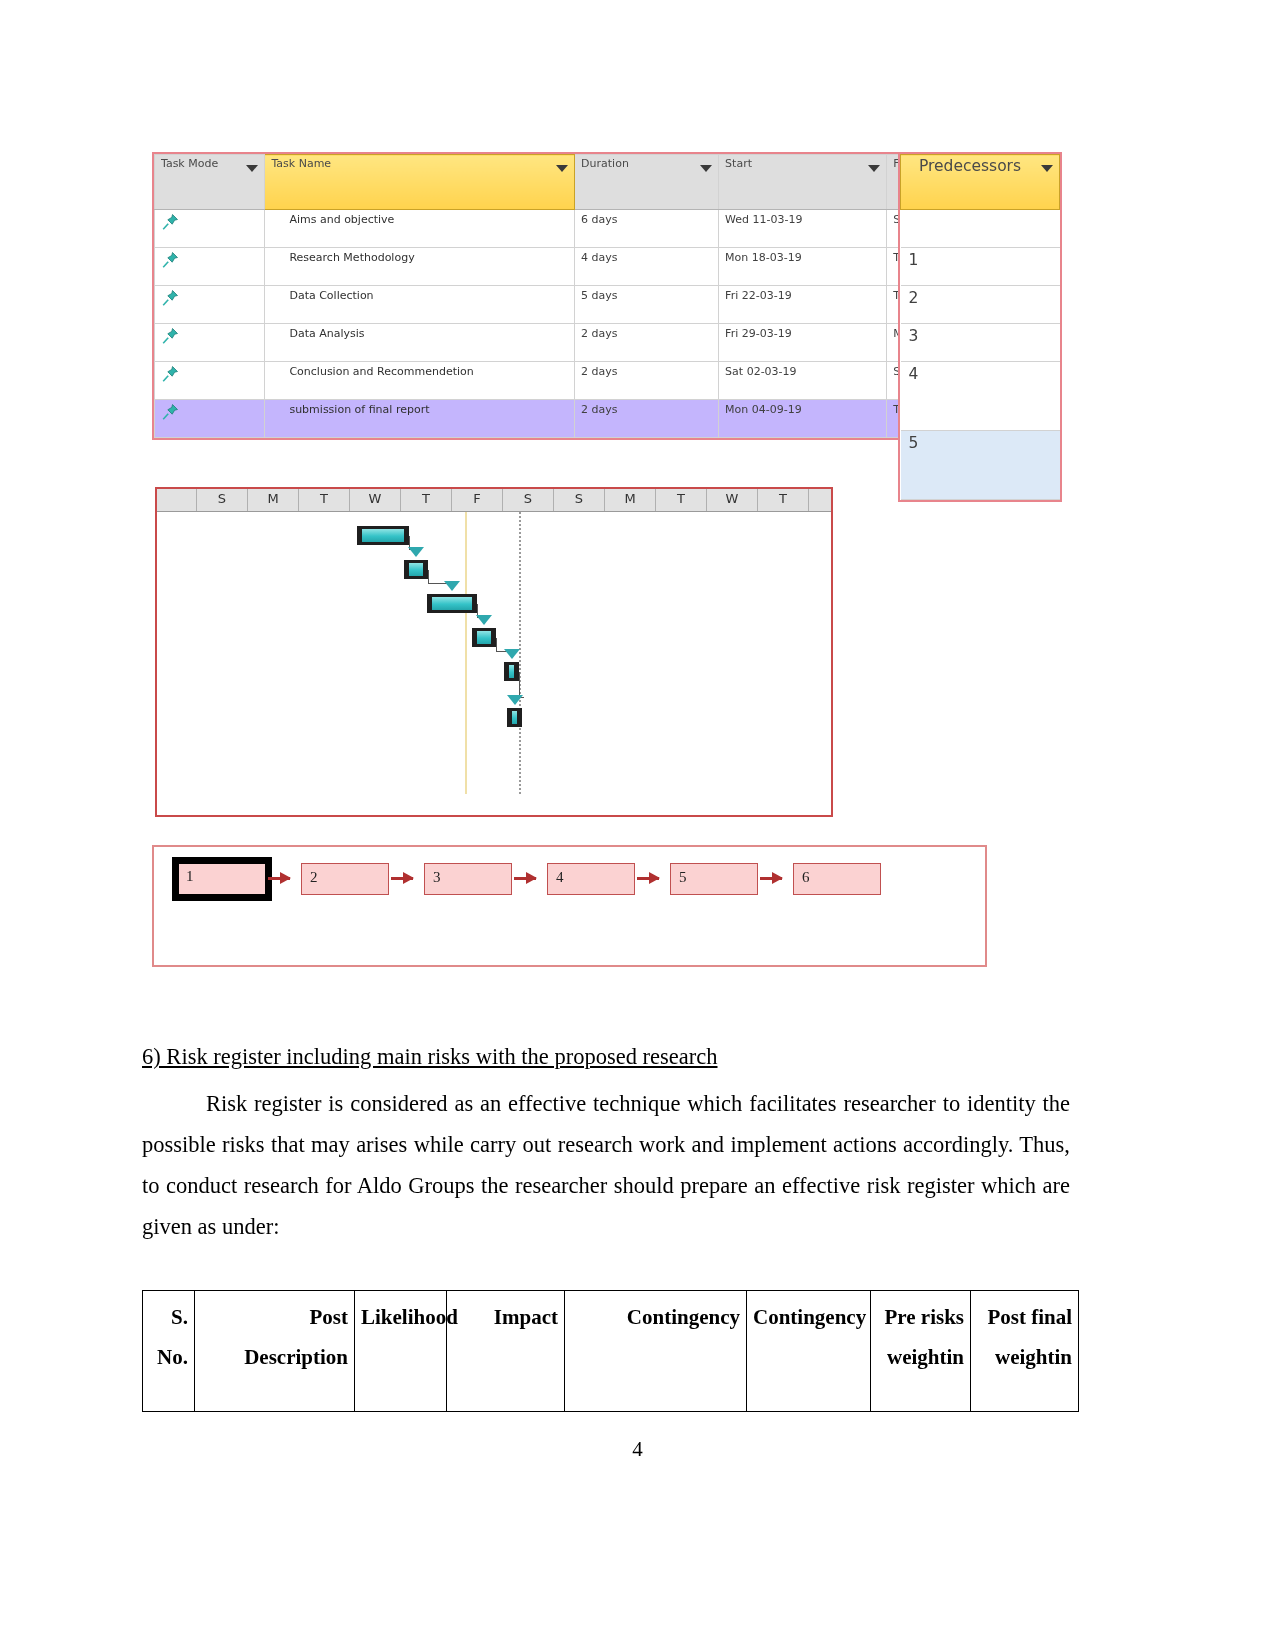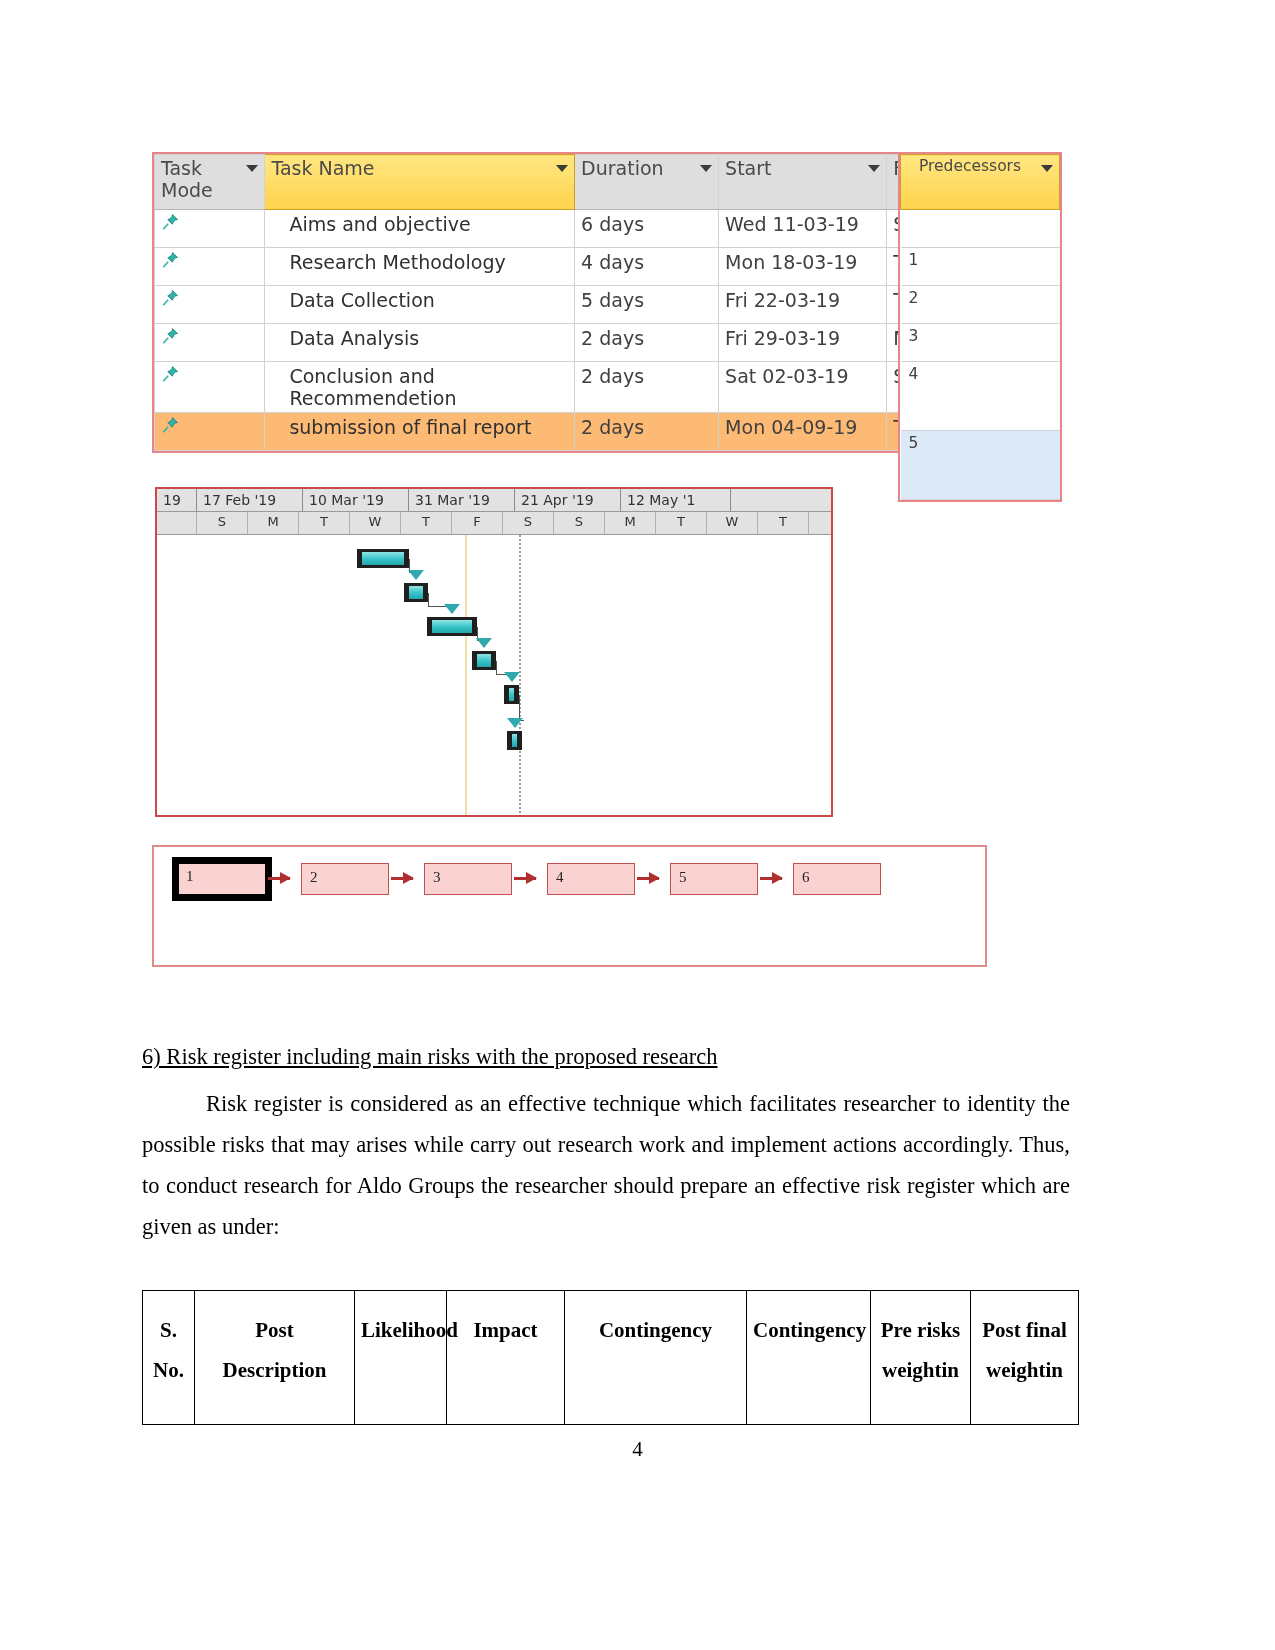--- a/index.html
+++ b/index.html
@@ -31,7 +31,7 @@
     table-layout: fixed;
     width: 100%;
     font-family: "DejaVu Sans", sans-serif;
-    font-size: 19px;
+    font-size: 11px;
     color: #404040;
   }
   .msp-table td, .msp-table th {

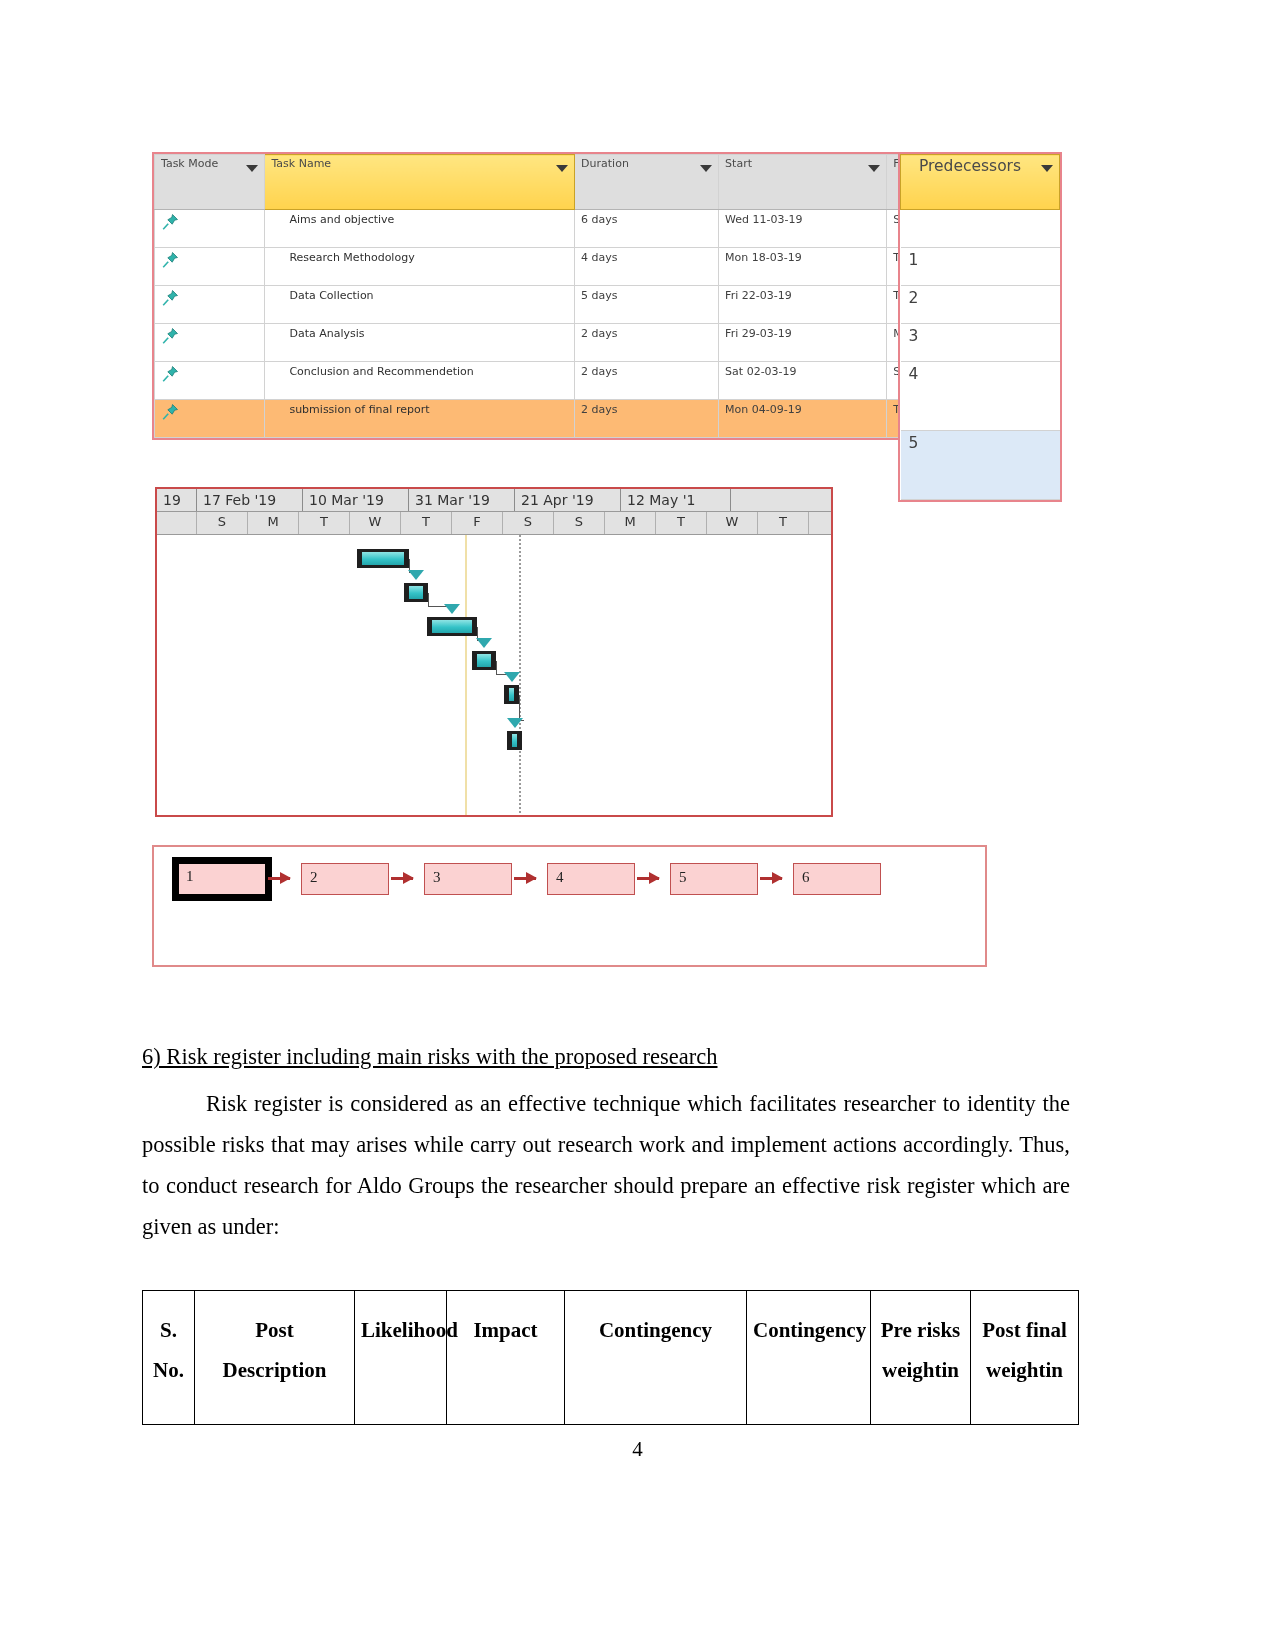--- a/index.html
+++ b/index.html
@@ -77,7 +77,7 @@
     position: relative;
   }
   .task-name { padding-left: 24px !important; color:#303030;}
-  .row-sel td { background: #fdba74; }
+  .row-sel td { background: #c4b5fd; }
 
   
   .pred-wrap {

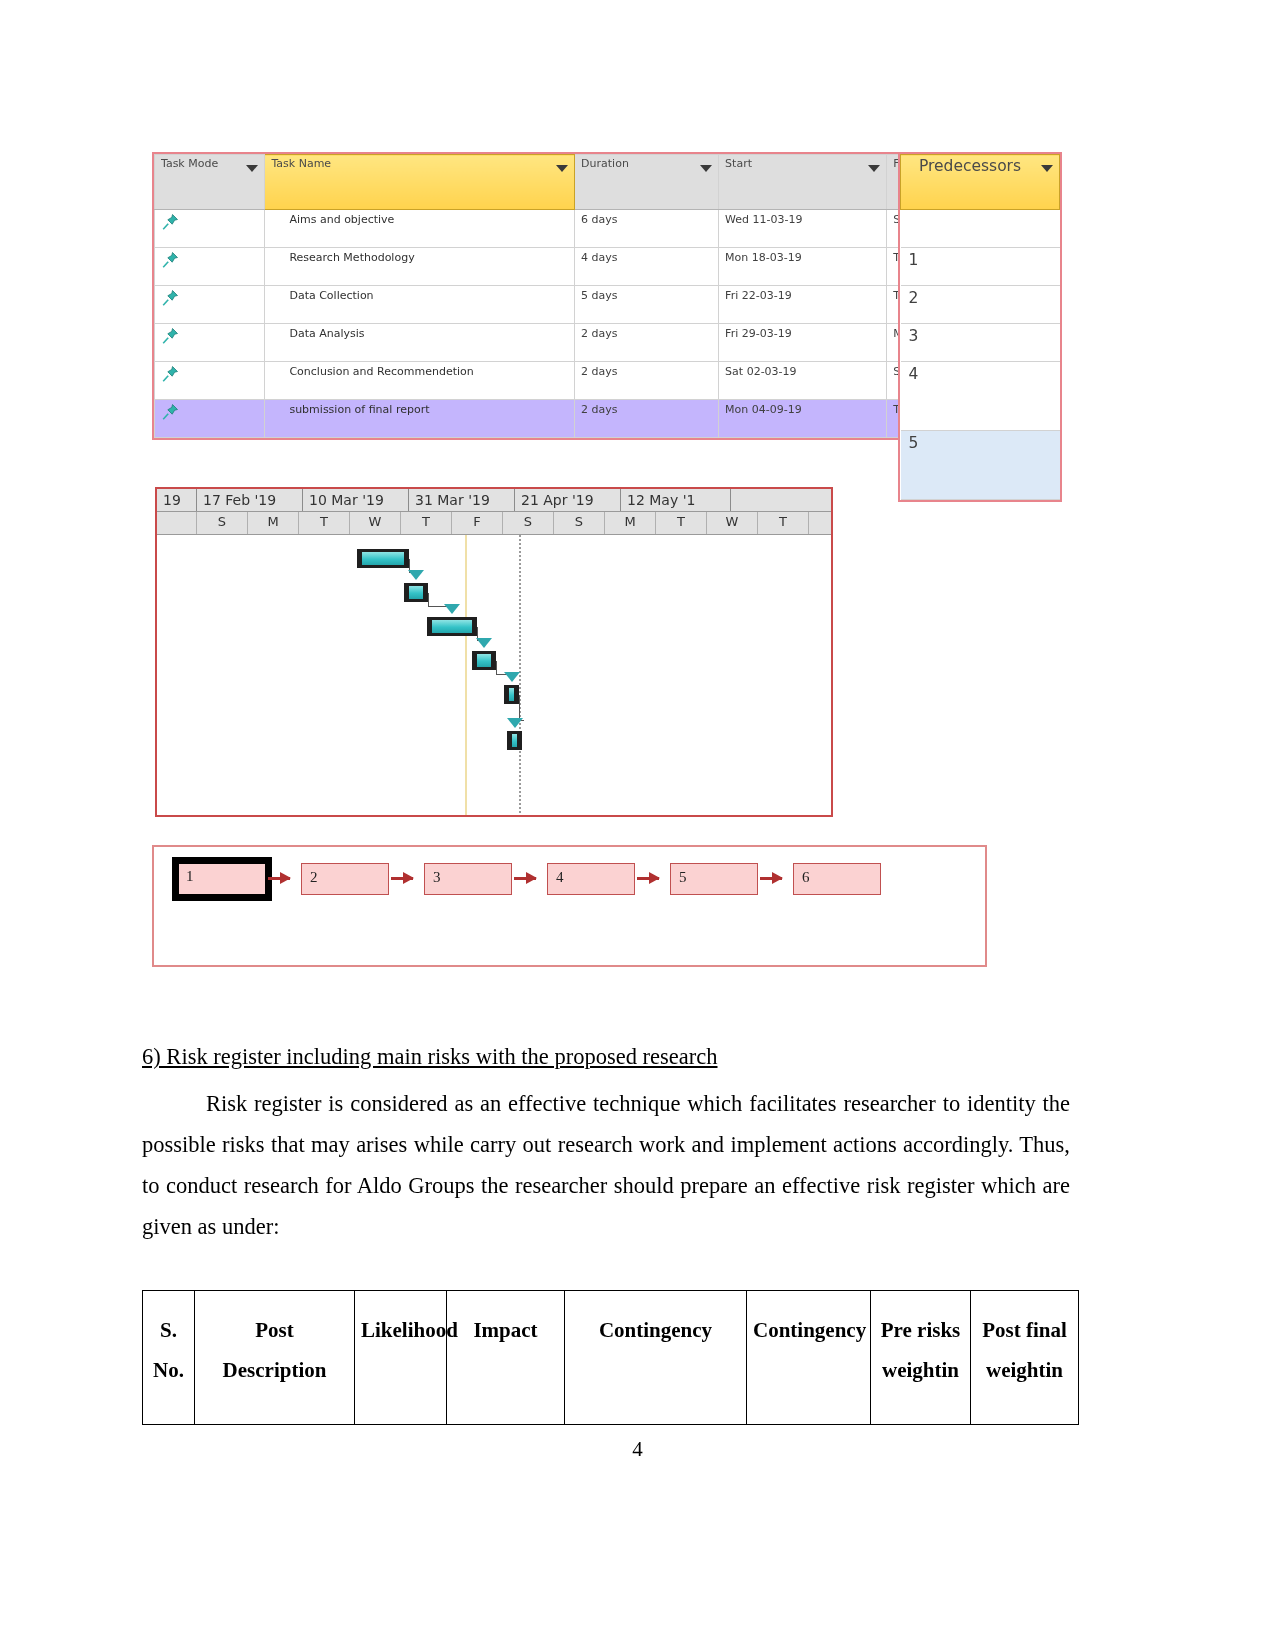--- a/index.html
+++ b/index.html
@@ -427,14 +427,6 @@
 </div>
 
 <div class="gantt-wrap">
-  <div class="gantt-months" id="gantt-months">
-      <div class="gm" style="width: 40px;">19</div>
-      <div class="gm" style="width: 106px;">17 Feb '19</div>
-      <div class="gm" style="width: 106px;">10 Mar '19</div>
-      <div class="gm" style="width: 106px;">31 Mar '19</div>
-      <div class="gm" style="width: 106px;">21 Apr '19</div>
-      <div class="gm" style="width: 110px;">12 May '1</div>
-    </div>
   <div class="gantt-days" id="gantt-days">
       <div class="gd" style="width: 40px;"></div>
       <div class="gd" style="width: 51px;">S</div>

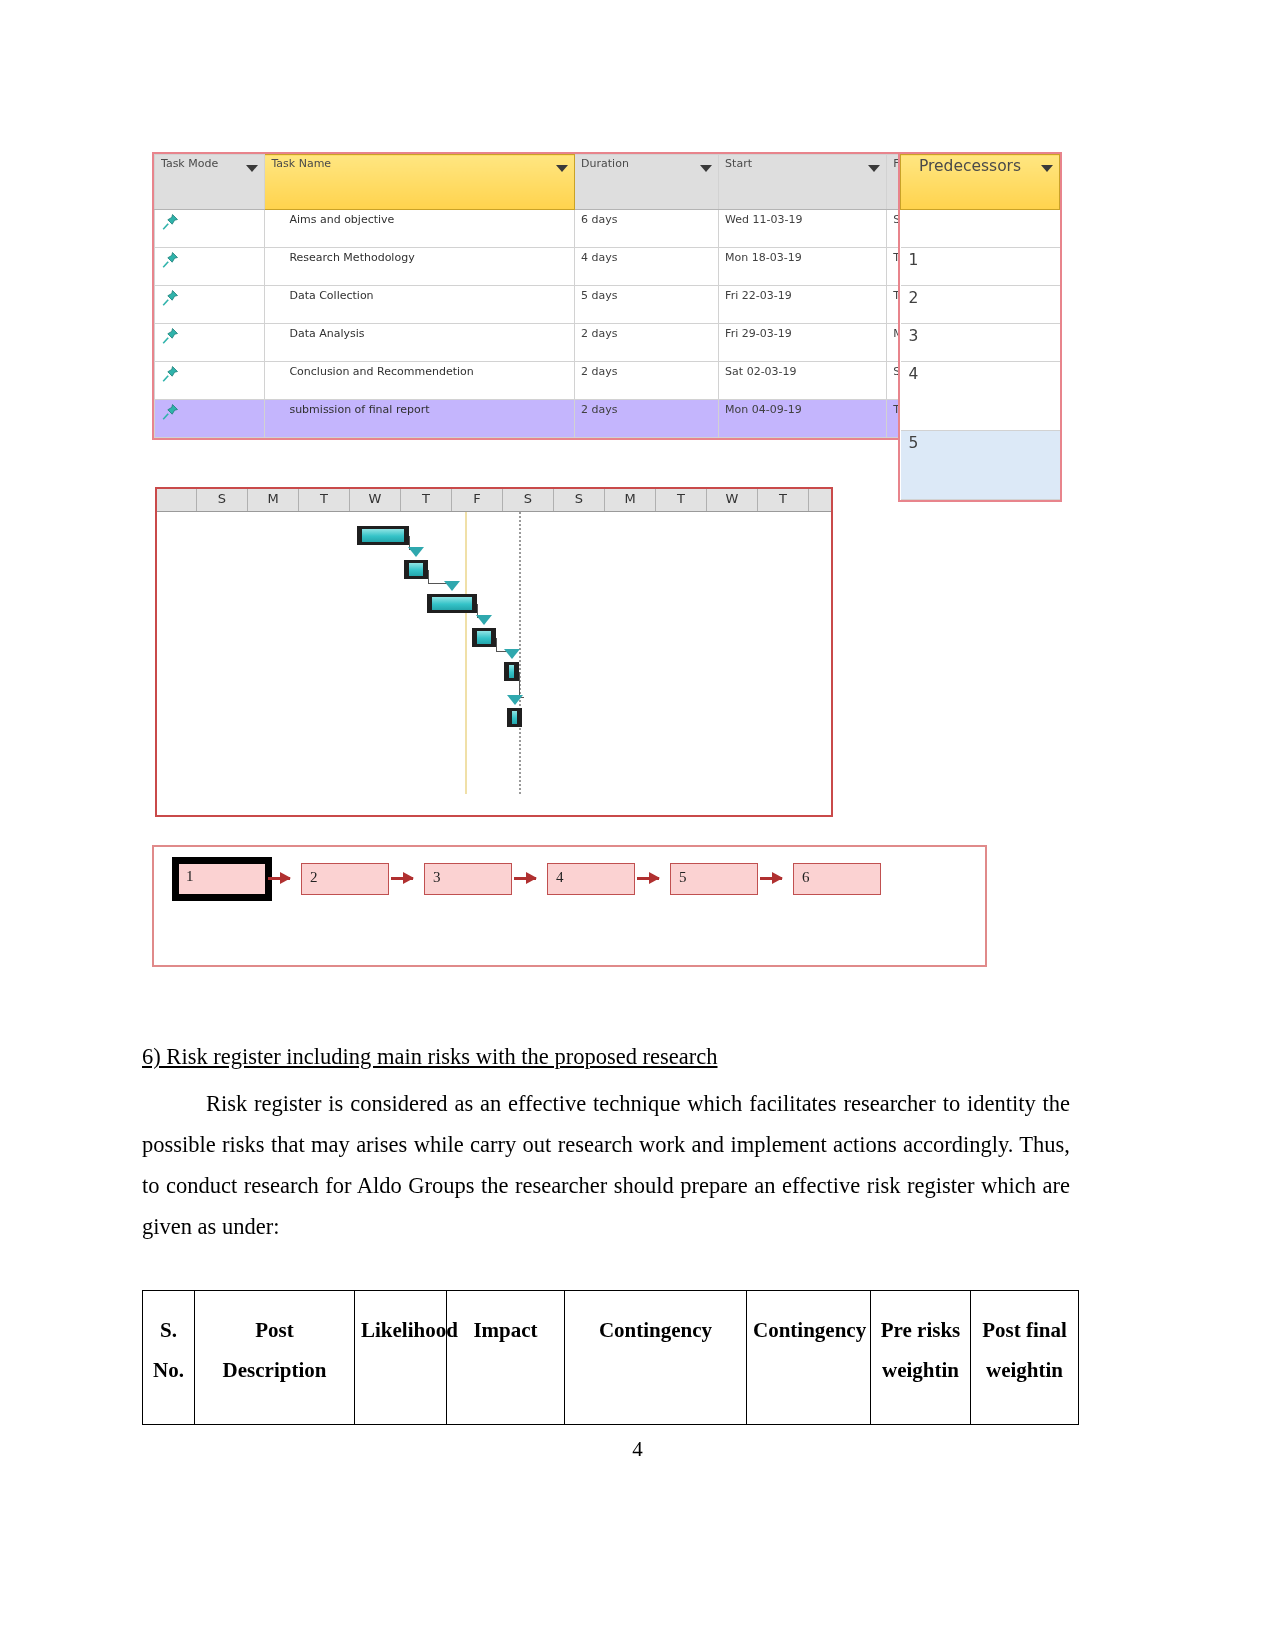--- a/index.html
+++ b/index.html
@@ -268,9 +268,9 @@
   }
   .risk-table th {
     border: 1.7px solid #000;
-    text-align: center;
+    text-align: right;
     vertical-align: top;
-    padding: 19px 6px 0 6px;
+    padding: 6px 6px 0 6px;
     height: 114px;
     font-weight: bold;
     line-height: 40px;

